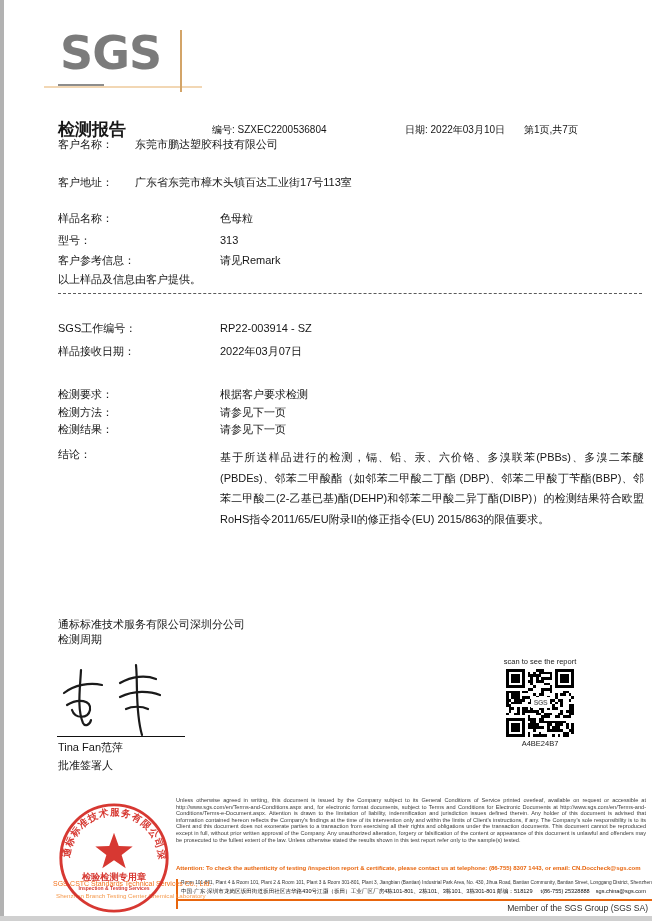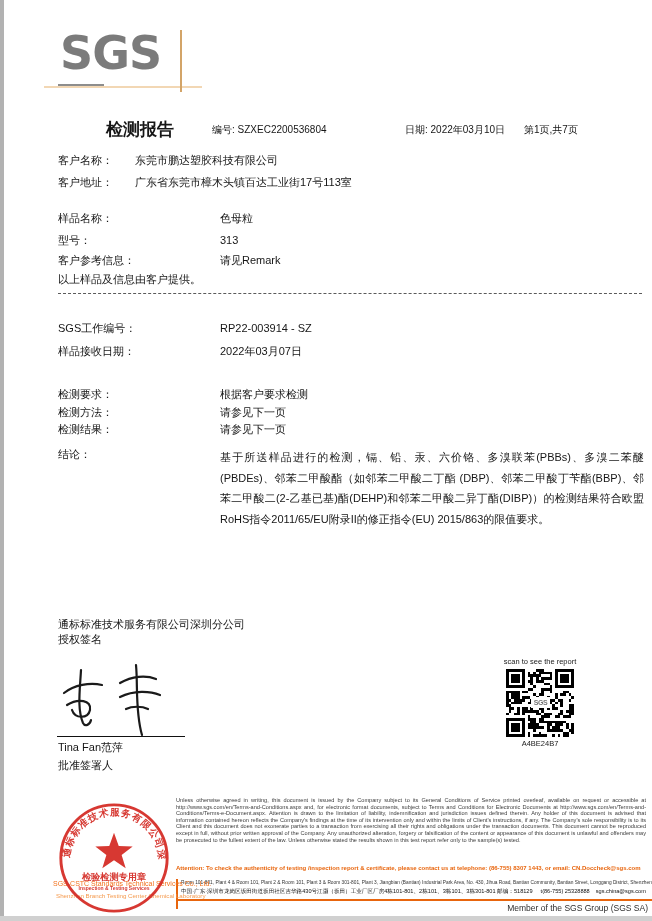--- a/index.html
+++ b/index.html
@@ -16,7 +16,7 @@
   .logo-line-h { position:absolute; left:44px; top:86px; width:158px; height:2px; background:#f2d7b4; }
   .logo-line-v { position:absolute; left:180px; top:30px; width:2px; height:62px; background:#d3a468; }
 
-  .title { position:absolute; left:58px; top:118px; font-size:17px; font-weight:bold; color:#161616;margin-left:48px; }
+  .title { position:absolute; left:58px; top:118px; font-size:17px; font-weight:bold; color:#161616; }
   .hdr { position:absolute; top:123px; font-size:10px; color:#161616; white-space:nowrap; }
   .hdr-no   { left:212px; }
   .hdr-date { left:405px; }

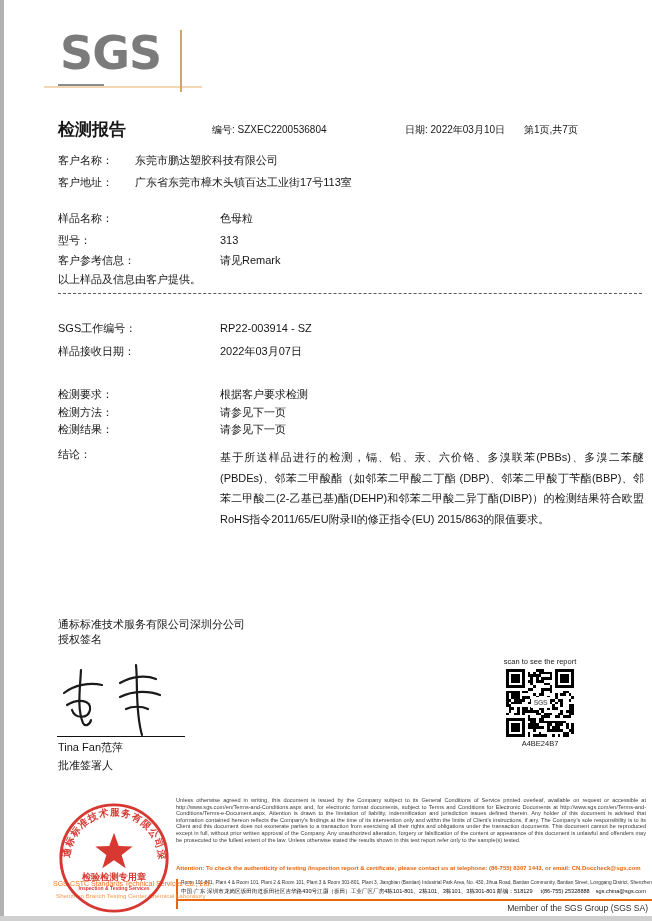--- a/index.html
+++ b/index.html
@@ -83,7 +83,7 @@
   <div class="hdr hdr-date"><span>日期:</span> <span>2022年03月10日</span></div>
   <div class="hdr hdr-page">第1页,共7页</div>
 
-  <div class="row lab-w77" style="top:153px"><span class="lab">客户名称：</span><span>东莞市鹏达塑胶科技有限公司</span></div>
+  <div class="row lab-w77" style="top:137px"><span class="lab">客户名称：</span><span>东莞市鹏达塑胶科技有限公司</span></div>
   <div class="row lab-w77" style="top:175px"><span class="lab">客户地址：</span><span>广东省东莞市樟木头镇百达工业街17号113室</span></div>
 
   <div class="row lab-w162" style="top:211px"><span class="lab">样品名称：</span><span>色母粒</span></div>

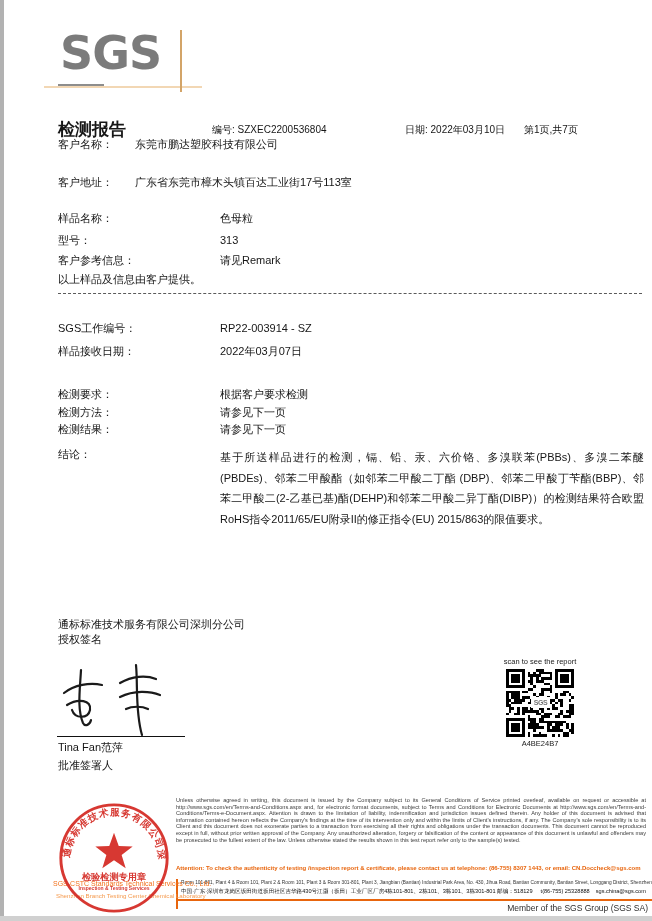--- a/index.html
+++ b/index.html
@@ -103,7 +103,7 @@
   <div class="conclusion-text">基于所送样品进行的检测，镉、铅、汞、六价铬、多溴联苯(PBBs)、多溴二苯醚(PBDEs)、邻苯二甲酸酯（如邻苯二甲酸二丁酯 (DBP)、邻苯二甲酸丁苄酯(BBP)、邻苯二甲酸二(2-乙基已基)酯(DEHP)和邻苯二甲酸二异丁酯(DIBP)）的检测结果符合欧盟RoHS指令2011/65/EU附录II的修正指令(EU) 2015/863的限值要求。</div>
 
   <div class="sig-company">通标标准技术服务有限公司深圳分公司</div>
-  <div class="sig-auth">授权签名</div>
+  <div class="sig-auth">检测周期</div>
   <svg class="sig-svg" width="160" height="84" viewBox="0 0 160 84">
     <g fill="none" stroke="#1a1a1a" stroke-width="2.2" stroke-linecap="round">
       <path d="M14,38 C24,30 40,27 52,30"></path>

